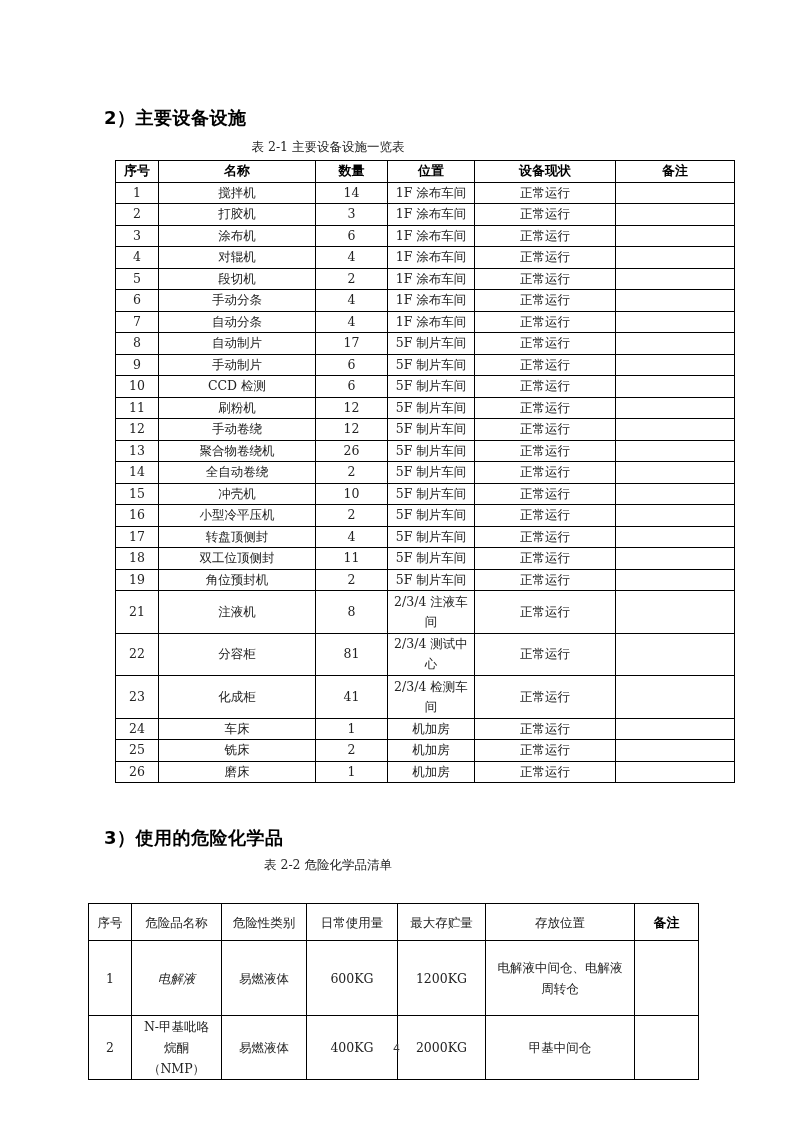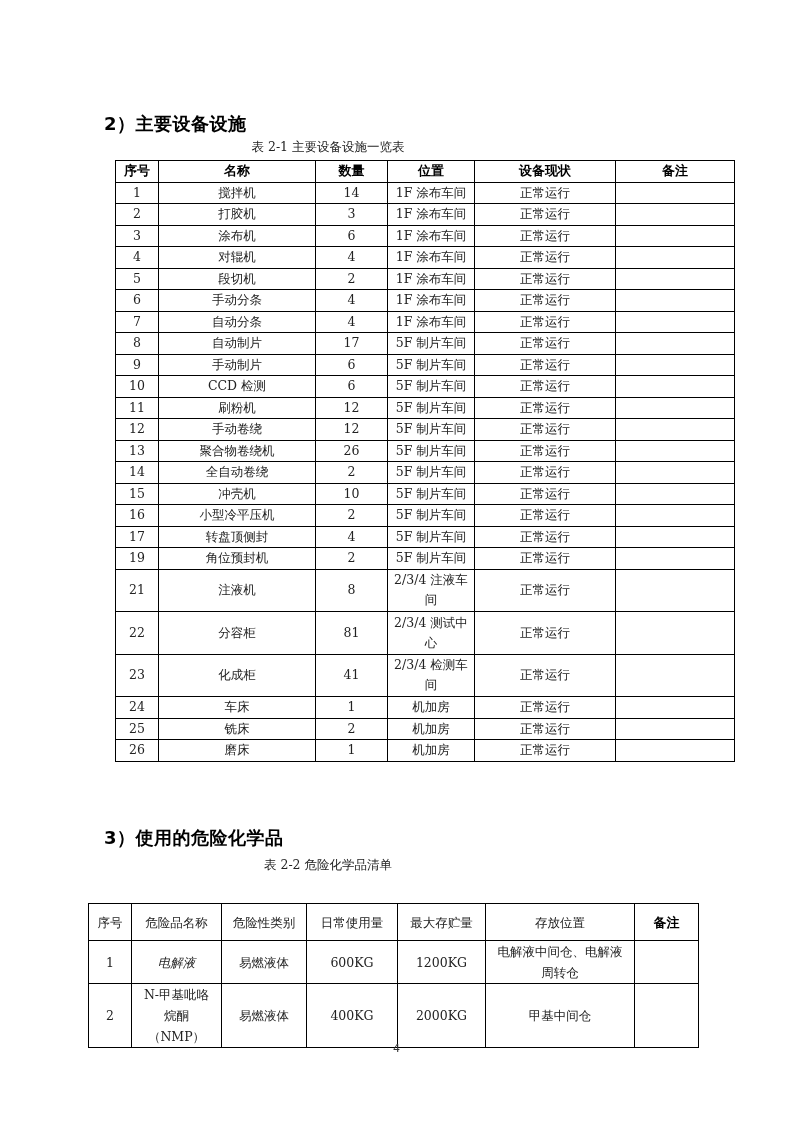--- a/index.html
+++ b/index.html
@@ -25,7 +25,7 @@
 </head>
 <body>
 
-<div class="h2" style="top:106px;margin-top:6px;">2）主要设备设施</div>
+<div class="h2" style="top:106px;">2）主要设备设施</div>
 <div class="caption" style="top:139px;">表 2-1   主要设备设施一览表</div>
 
 <table id="t1">

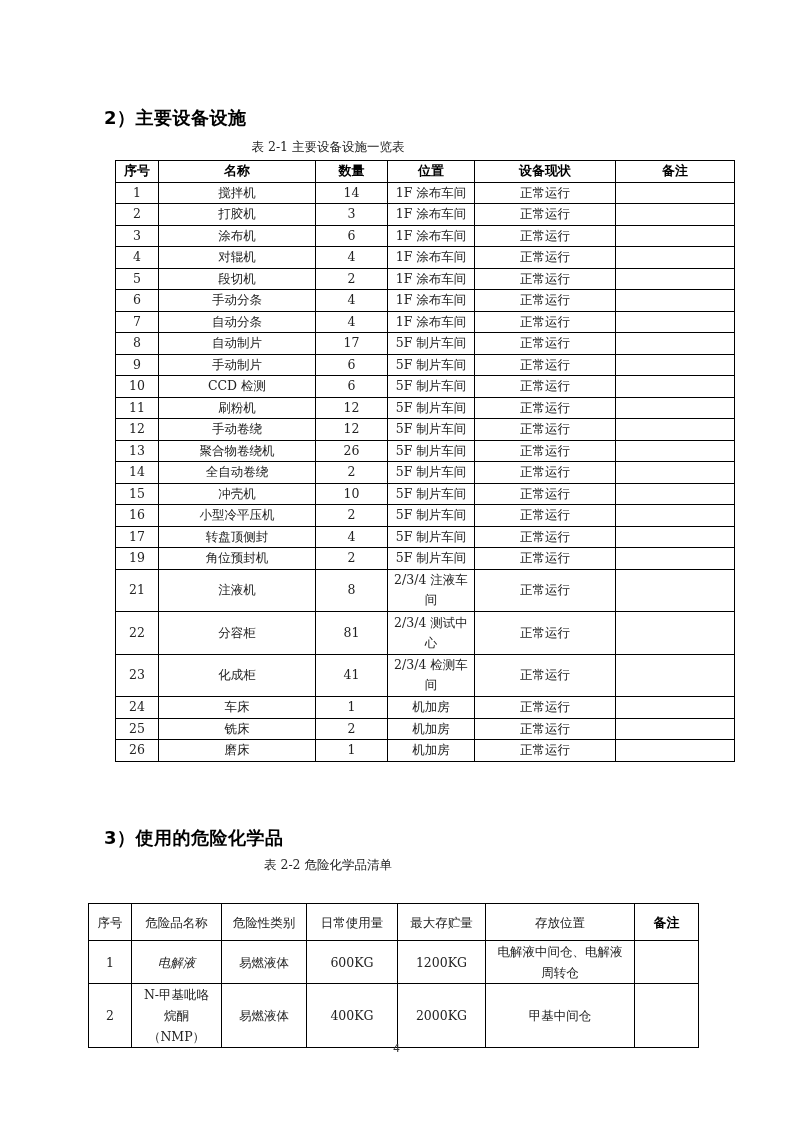--- a/index.html
+++ b/index.html
@@ -183,6 +183,14 @@
         <td></td>
       </tr>
       <tr>
+        <td>18</td>
+        <td>双工位顶侧封</td>
+        <td>11</td>
+        <td>5F 制片车间</td>
+        <td>正常运行</td>
+        <td></td>
+      </tr>
+      <tr>
         <td>19</td>
         <td>角位预封机</td>
         <td>2</td>

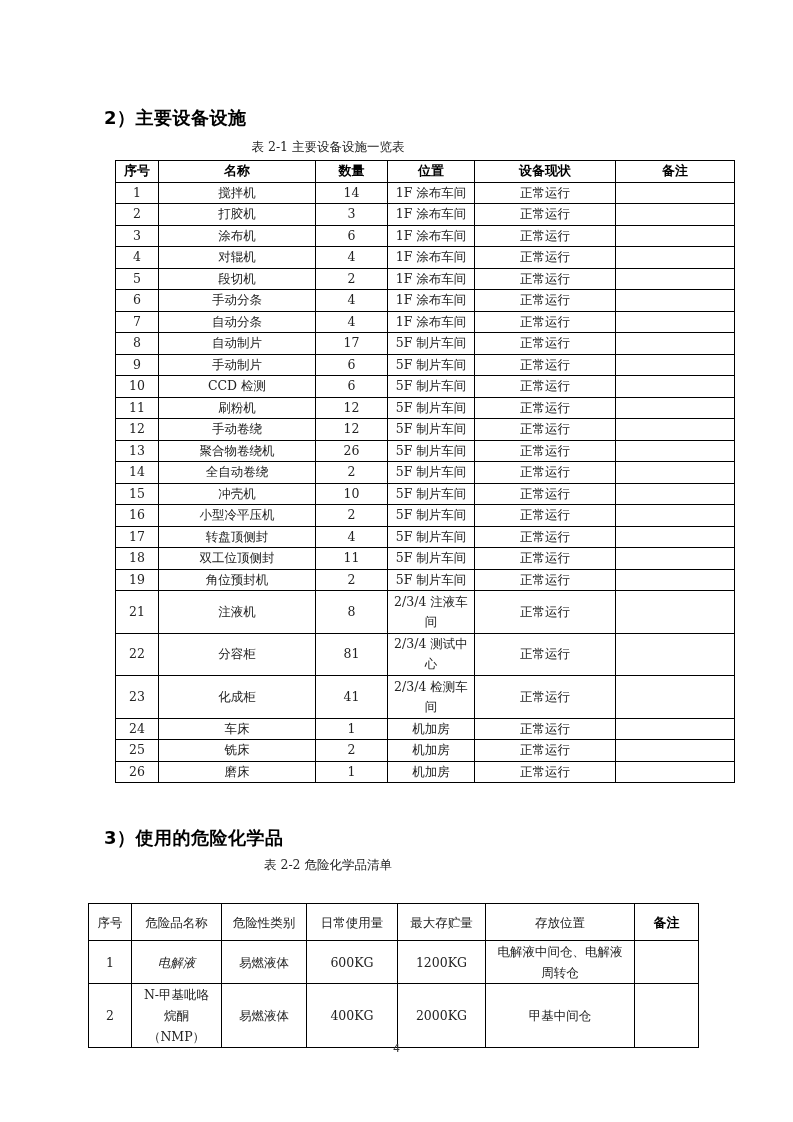--- a/index.html
+++ b/index.html
@@ -278,7 +278,7 @@
         <td>易燃液体</td>
         <td>600KG</td>
         <td>1200KG</td>
-        <td style="padding: 0px 8px;">电解液中间仓、电解液周转仓</td>
+        <td style="padding: 16px 8px;">电解液中间仓、电解液周转仓</td>
         <td></td>
       </tr>
       <tr class="r">

